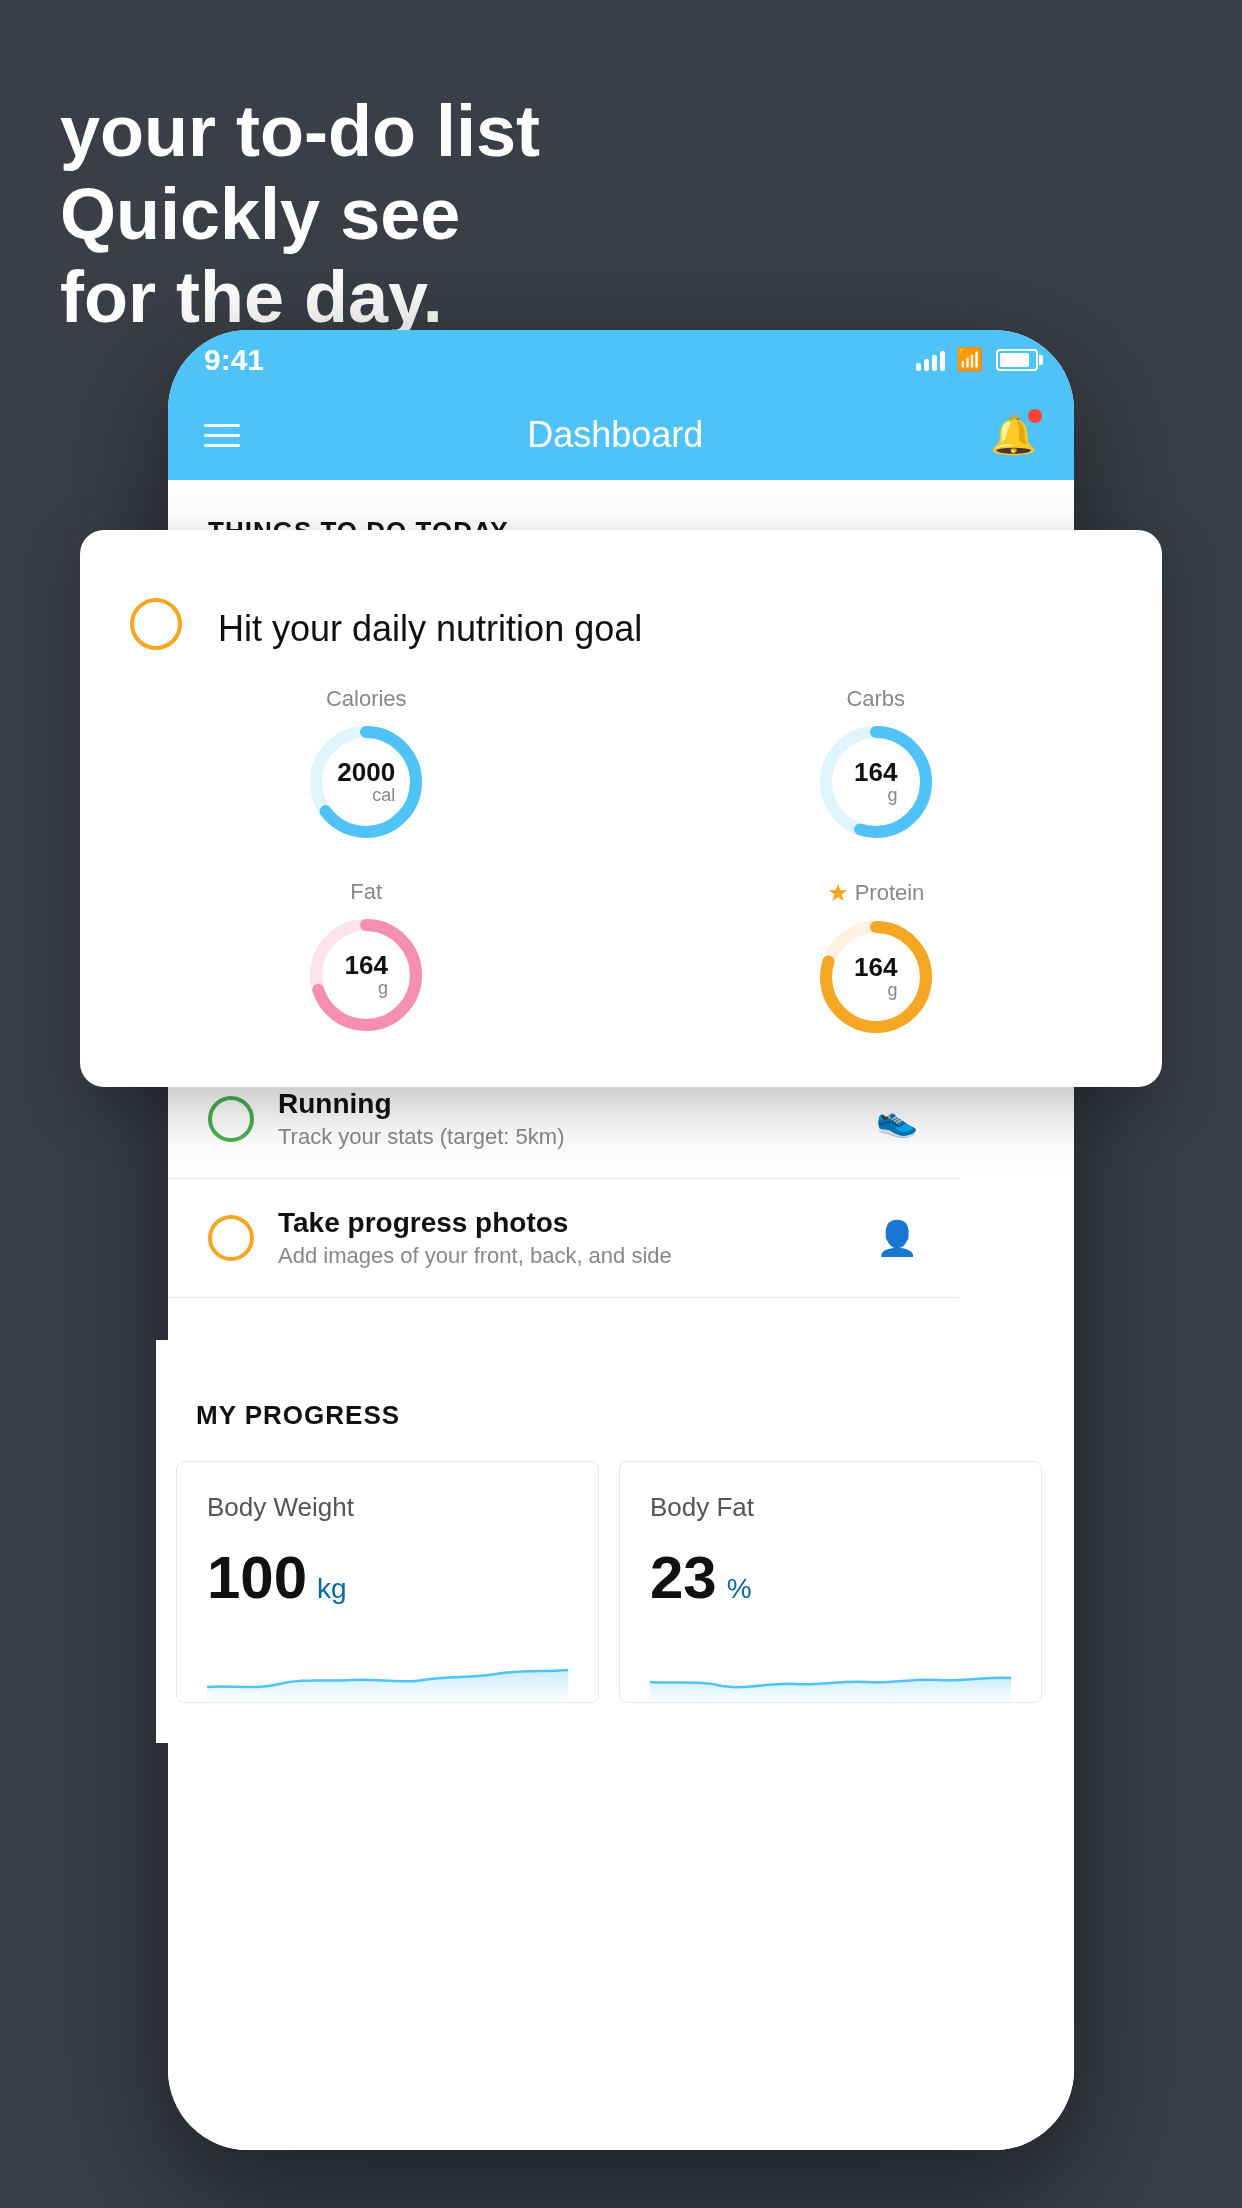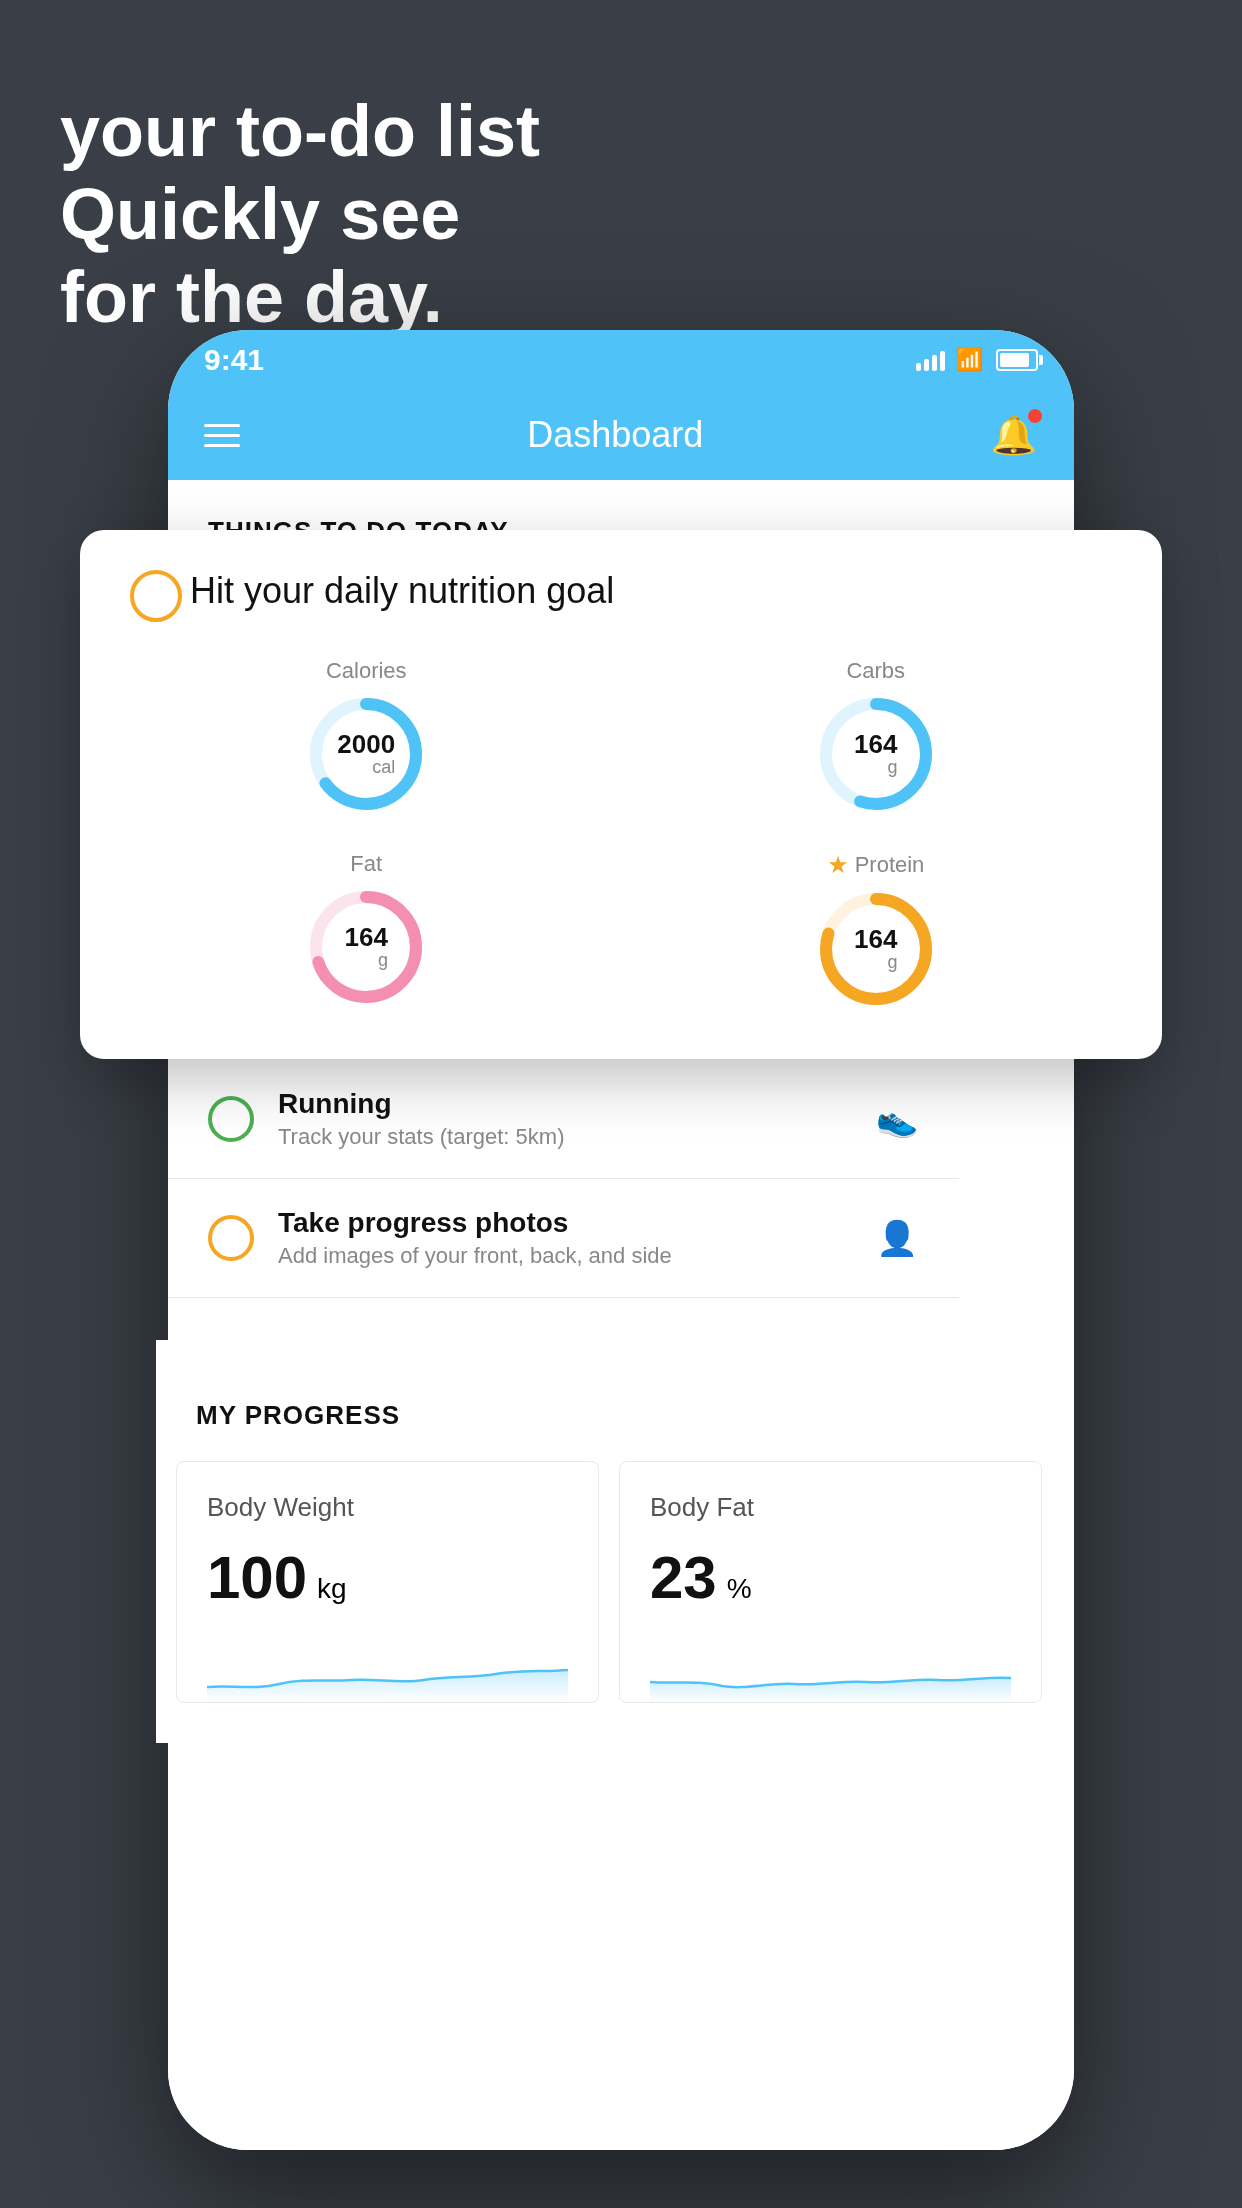--- a/index.html
+++ b/index.html
@@ -171,9 +171,10 @@
     }
     .card-title-row {
       display: flex;
-      align-items: flex-start;
-      gap: 8px;
+      align-items: flex-end;
+      gap: 36px;
       margin-bottom: 36px;
+      margin-top: 28px;
     }
     .circle-check {
       width: 52px;

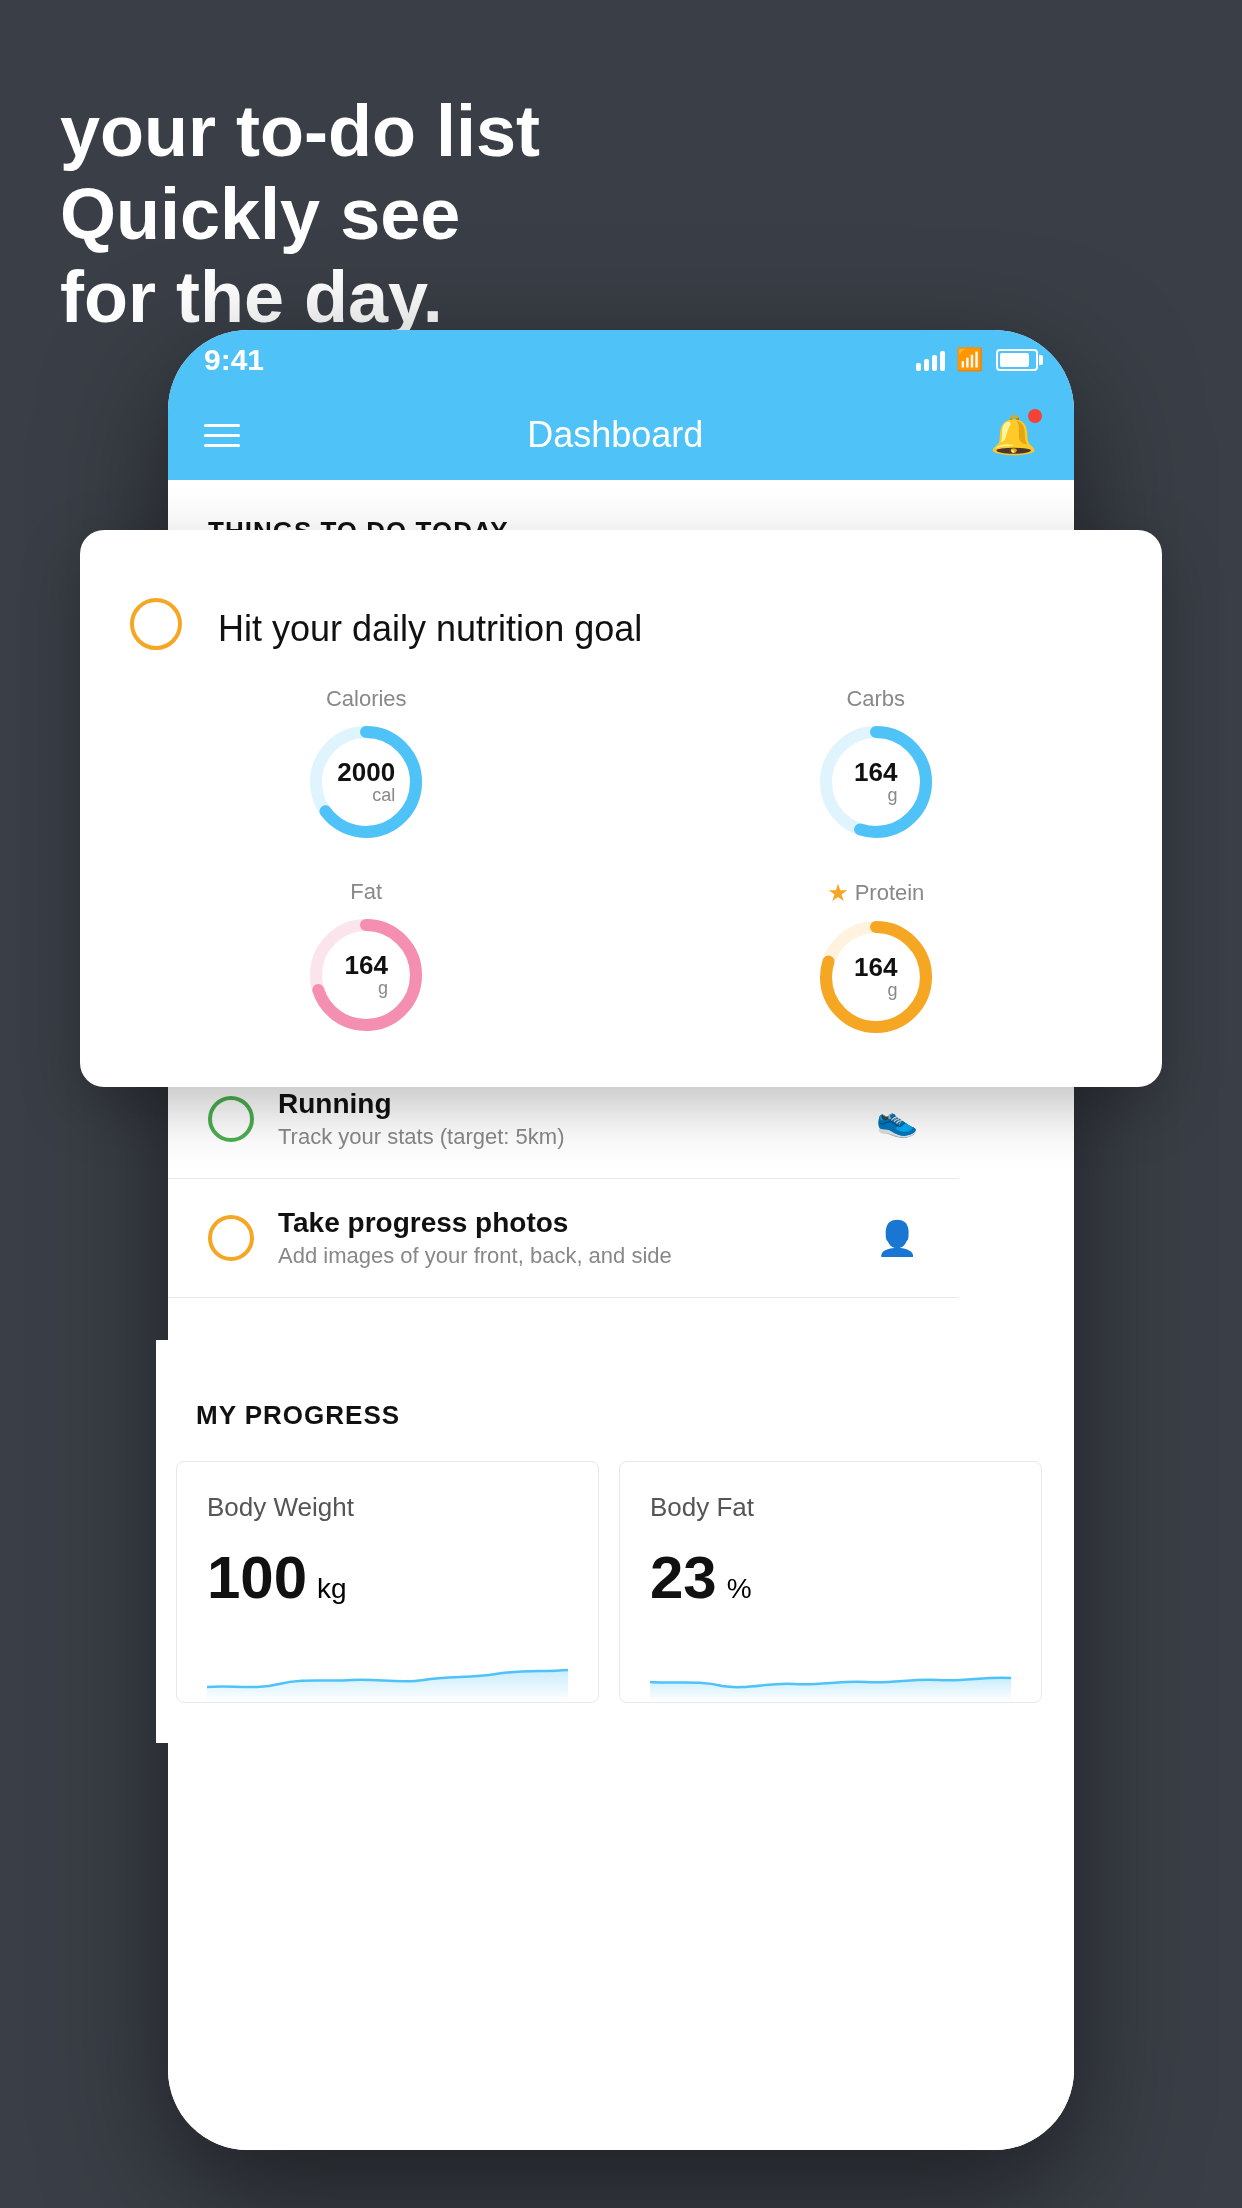--- a/index.html
+++ b/index.html
@@ -333,7 +333,7 @@
     }
     .progress-unit {
       font-size: 28px;
-      color: #000000;
+      color: #0369a1;
     }
     .progress-chart {
       height: 60px;

